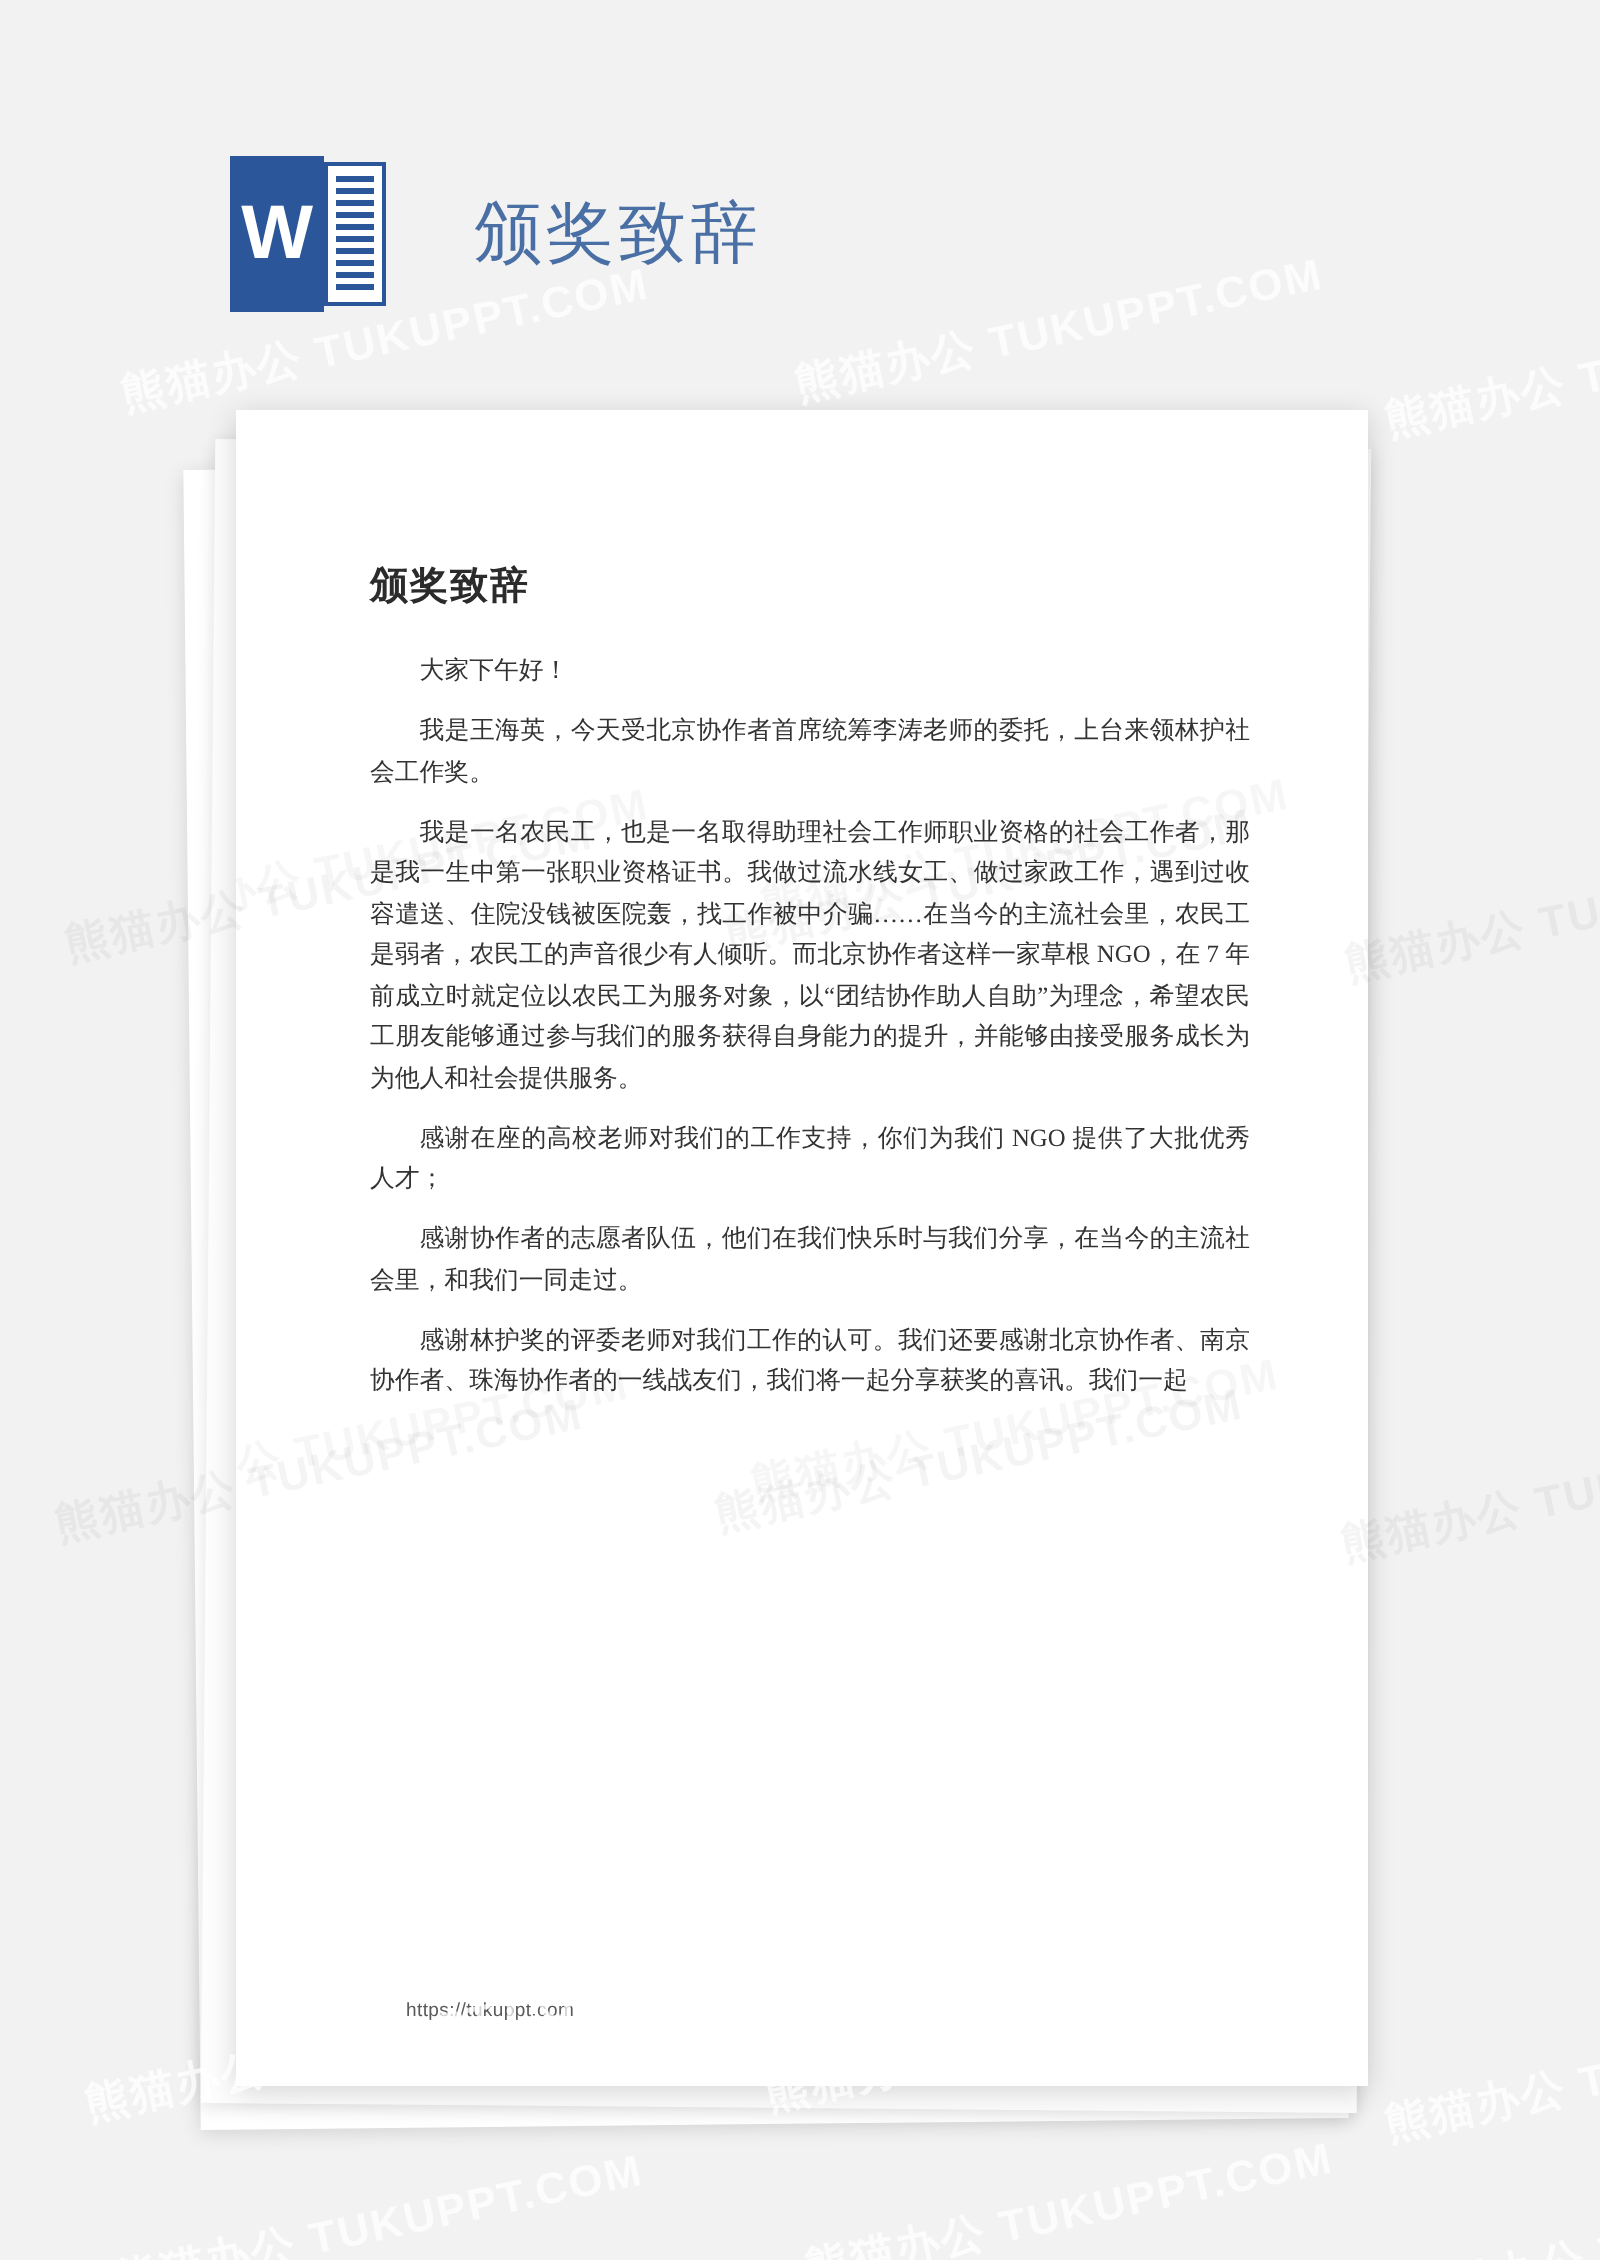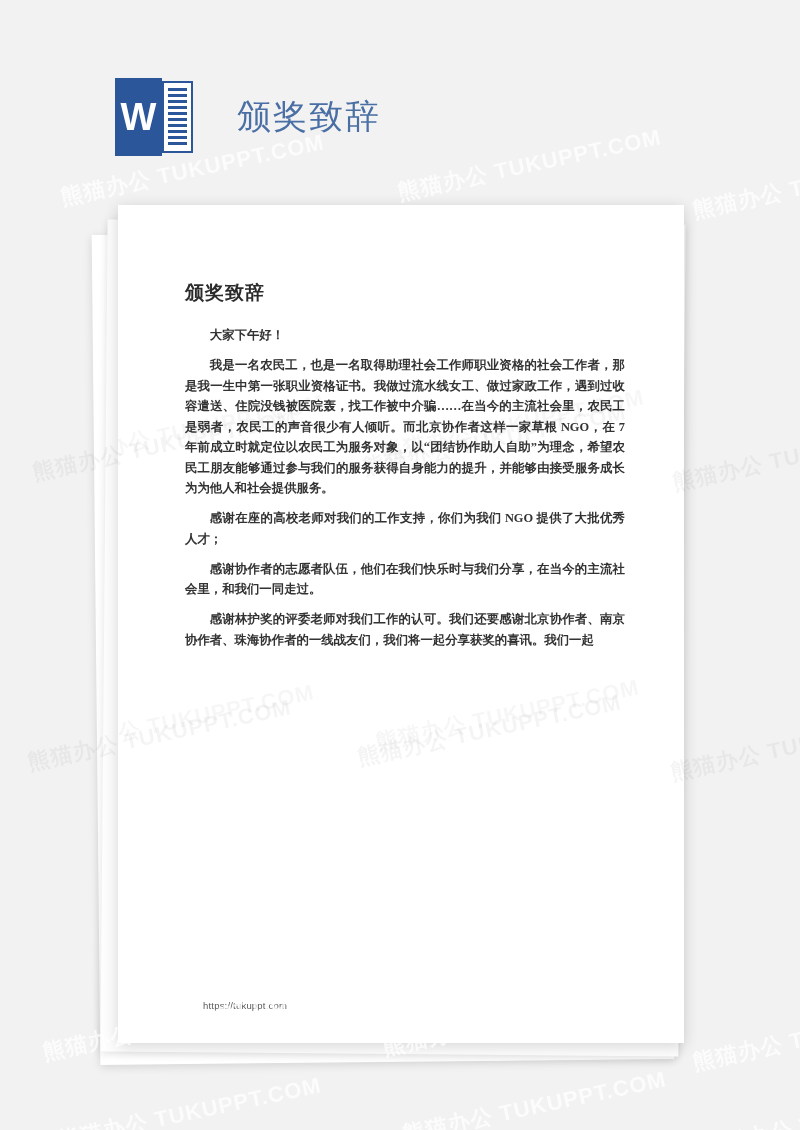--- a/index.html
+++ b/index.html
@@ -172,7 +172,6 @@
     text-indent: 2em;
     margin: 0 0 9.5px 0;
     word-break: break-all;
-    font-weight: bold;
   }
   .doc-footer {
     position: absolute;

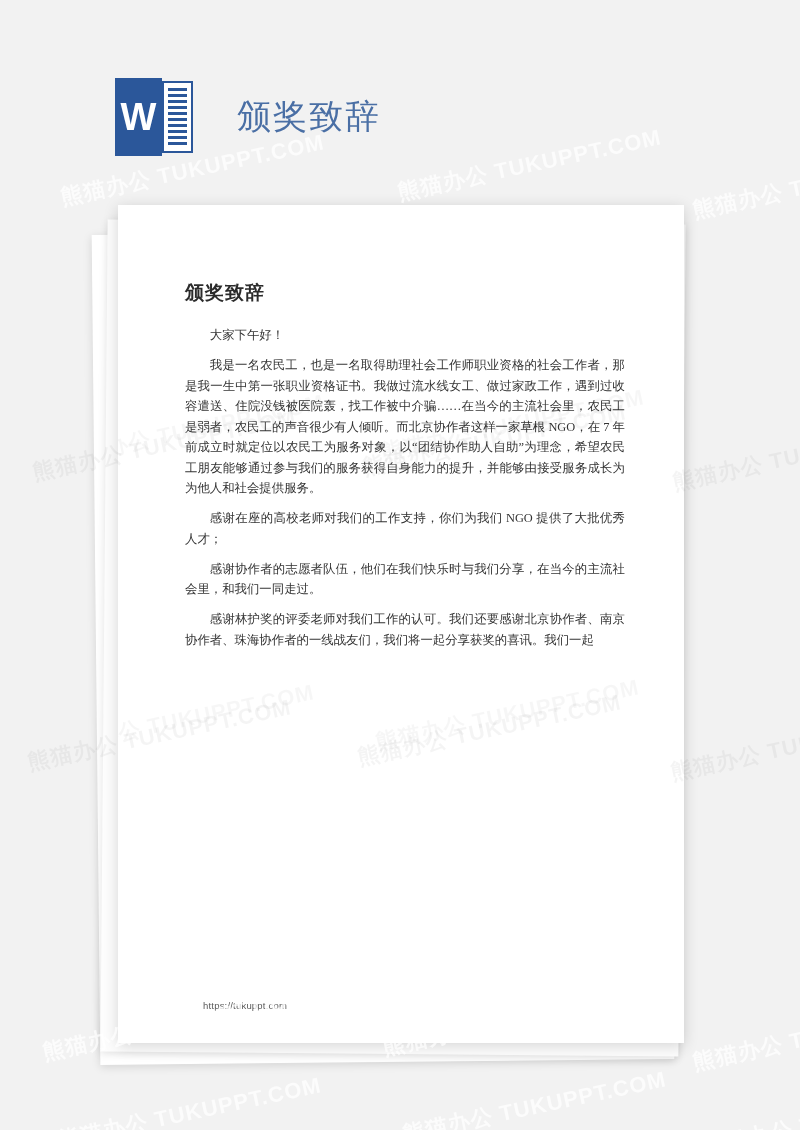--- a/index.html
+++ b/index.html
@@ -229,6 +229,7 @@
     <div class="doc-title">颁奖致辞</div>
     <div class="doc-paras">
         <p class="para">大家下午好！</p>
+        <p class="para">我是王海英，今天受北京协作者首席统筹李涛老师的委托，上台来领林护社会工作奖。</p>
         <p class="para">我是一名农民工，也是一名取得助理社会工作师职业资格的社会工作者，那是我一生中第一张职业资格证书。我做过流水线女工、做过家政工作，遇到过收容遣送、住院没钱被医院轰，找工作被中介骗……在当今的主流社会里，农民工是弱者，农民工的声音很少有人倾听。而北京协作者这样一家草根 NGO，在 7 年前成立时就定位以农民工为服务对象，以“团结协作助人自助”为理念，希望农民工朋友能够通过参与我们的服务获得自身能力的提升，并能够由接受服务成长为为他人和社会提供服务。</p>
         <p class="para">感谢在座的高校老师对我们的工作支持，你们为我们 NGO 提供了大批优秀人才；</p>
         <p class="para">感谢协作者的志愿者队伍，他们在我们快乐时与我们分享，在当今的主流社会里，和我们一同走过。</p>

